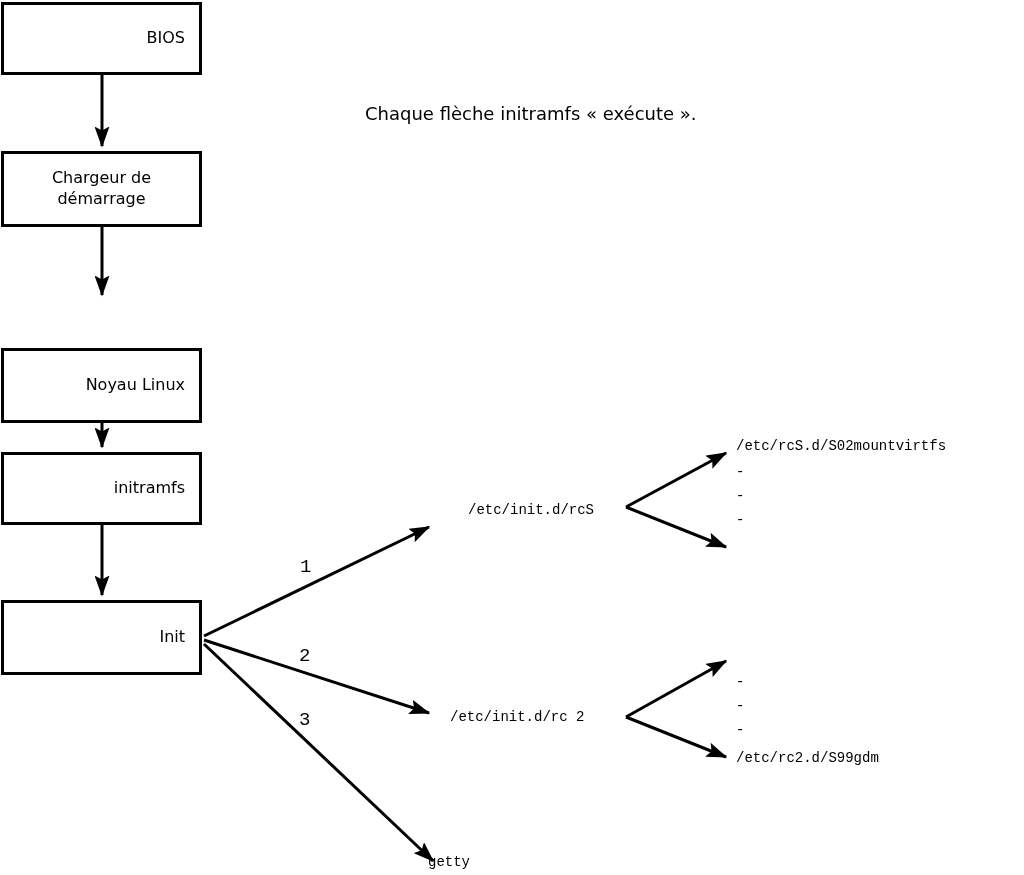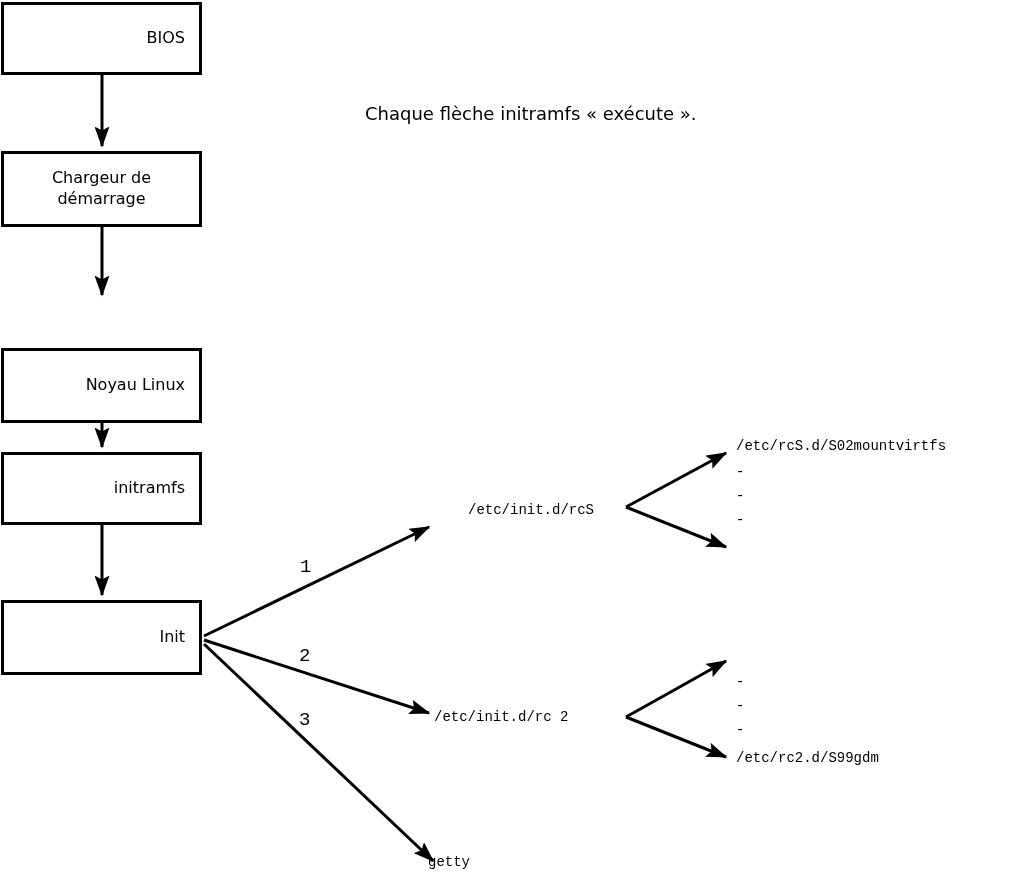--- a/index.html
+++ b/index.html
@@ -110,7 +110,7 @@
   <div class="mono branch-num" style="left:299px; top:709px;">3</div>
 
   <div class="mono" style="left:468px; top:499px;">/etc/init.d/rcS</div>
-  <div class="mono" style="left:434px; top:706px;">/etc/init.d/rc 2</div>
+  <div class="mono" style="left:450px; top:706px;">/etc/init.d/rc 2</div>
   <div class="mono" style="left:428px; top:851px;">getty</div>
 
   <div class="mono" style="left:736px; top:435px;">/etc/rcS.d/S02mountvirtfs</div>

